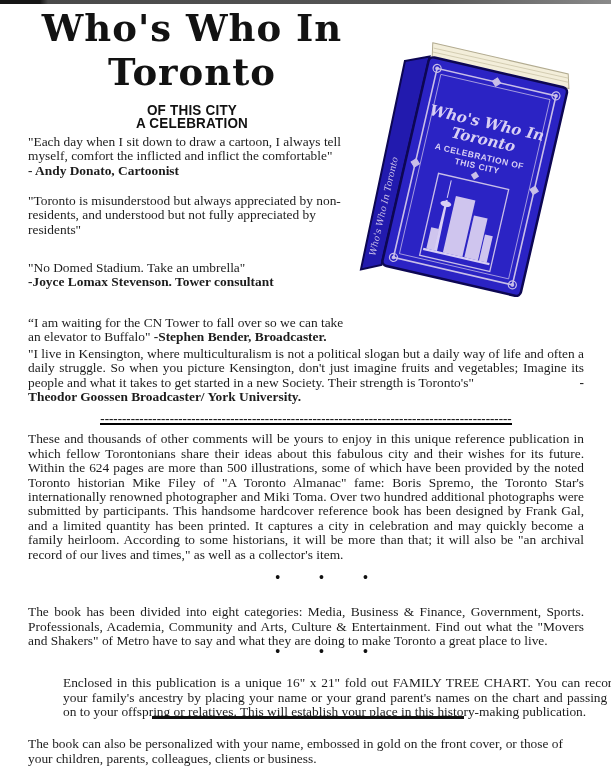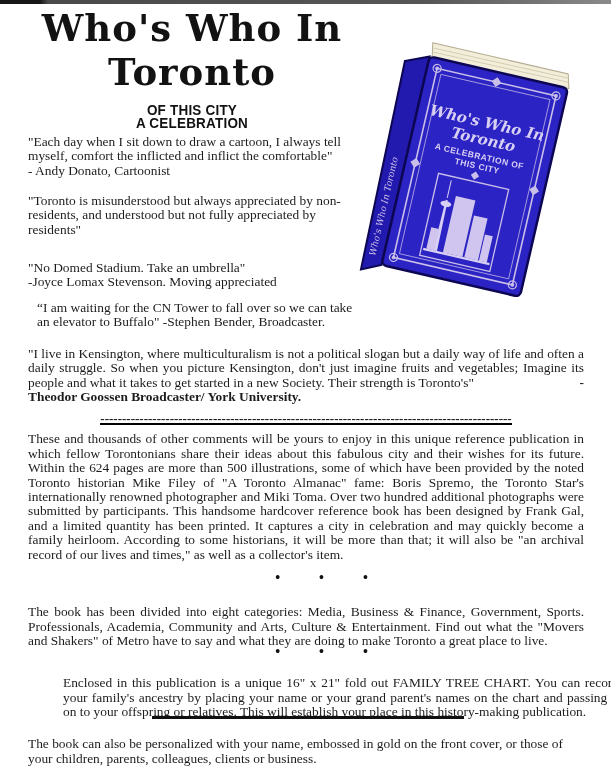--- a/index.html
+++ b/index.html
@@ -29,7 +29,7 @@
   }
   
   .quote{position:absolute;left:28px;width:322px;font-size:13.4px;line-height:14.4px;}
-  .quote .attr{font-weight:normal;}
+  .quote .attr{font-weight:bold;}
   .q1{top:135px;} .q2{top:194px;} .q3{top:261px;} .q4{top:301px;margin-left:9px;}
   
   .full{position:absolute;left:28px;width:556px;font-size:13.4px;line-height:14.4px;}

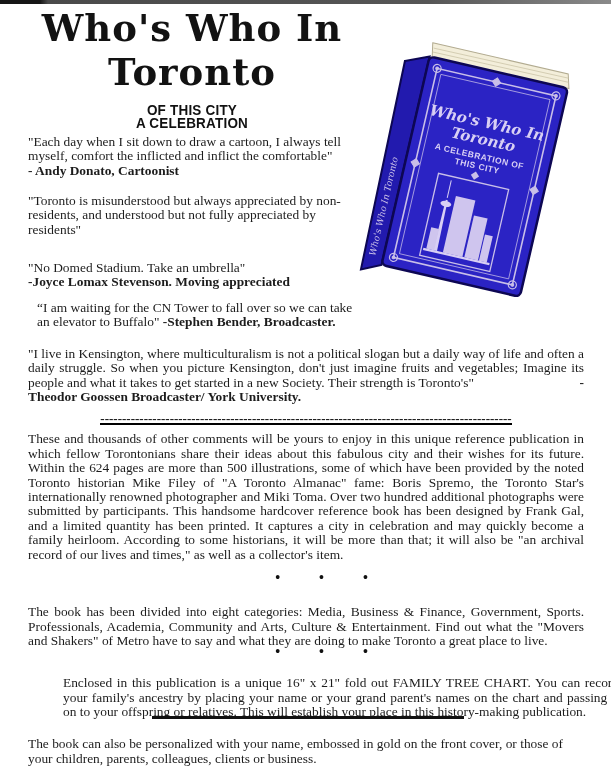--- a/index.html
+++ b/index.html
@@ -132,7 +132,7 @@
 
   <div class="quote q3">
     <span>"No Domed Stadium. Take an umbrella"</span><br>
-    <span class="attr">-Joyce Lomax Stevenson. Moving appreciated</span>
+    <span class="attr">-Joyce Lomax Stevenson. Tower consultant</span>
   </div>
 
   <div class="quote q4">

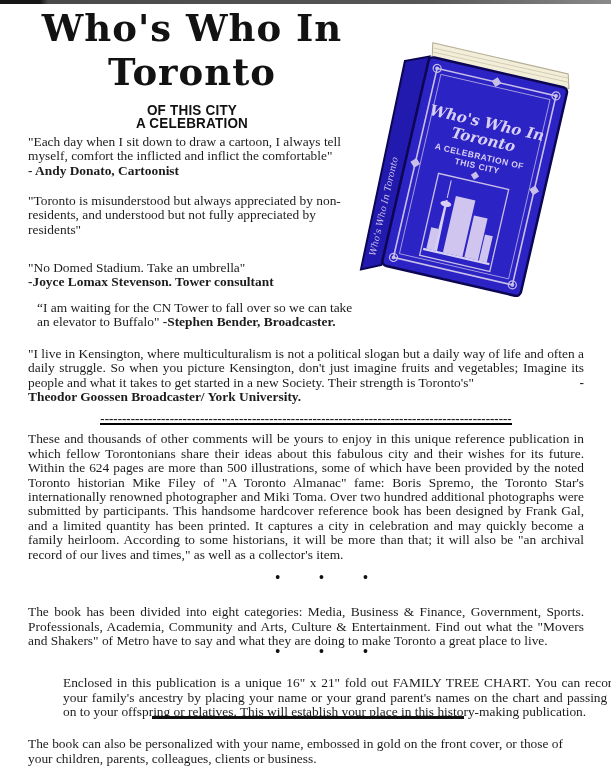--- a/index.html
+++ b/index.html
@@ -30,7 +30,7 @@
   
   .quote{position:absolute;left:28px;width:322px;font-size:13.4px;line-height:14.4px;}
   .quote .attr{font-weight:bold;}
-  .q1{top:135px;} .q2{top:194px;} .q3{top:261px;} .q4{top:301px;margin-left:9px;}
+  .q1{top:135px;} .q2{top:194px;} .q3{top:261px;} .q4{top:316px;}
   
   .full{position:absolute;left:28px;width:556px;font-size:13.4px;line-height:14.4px;}
   .kensington{top:347px;text-align:justify;}

